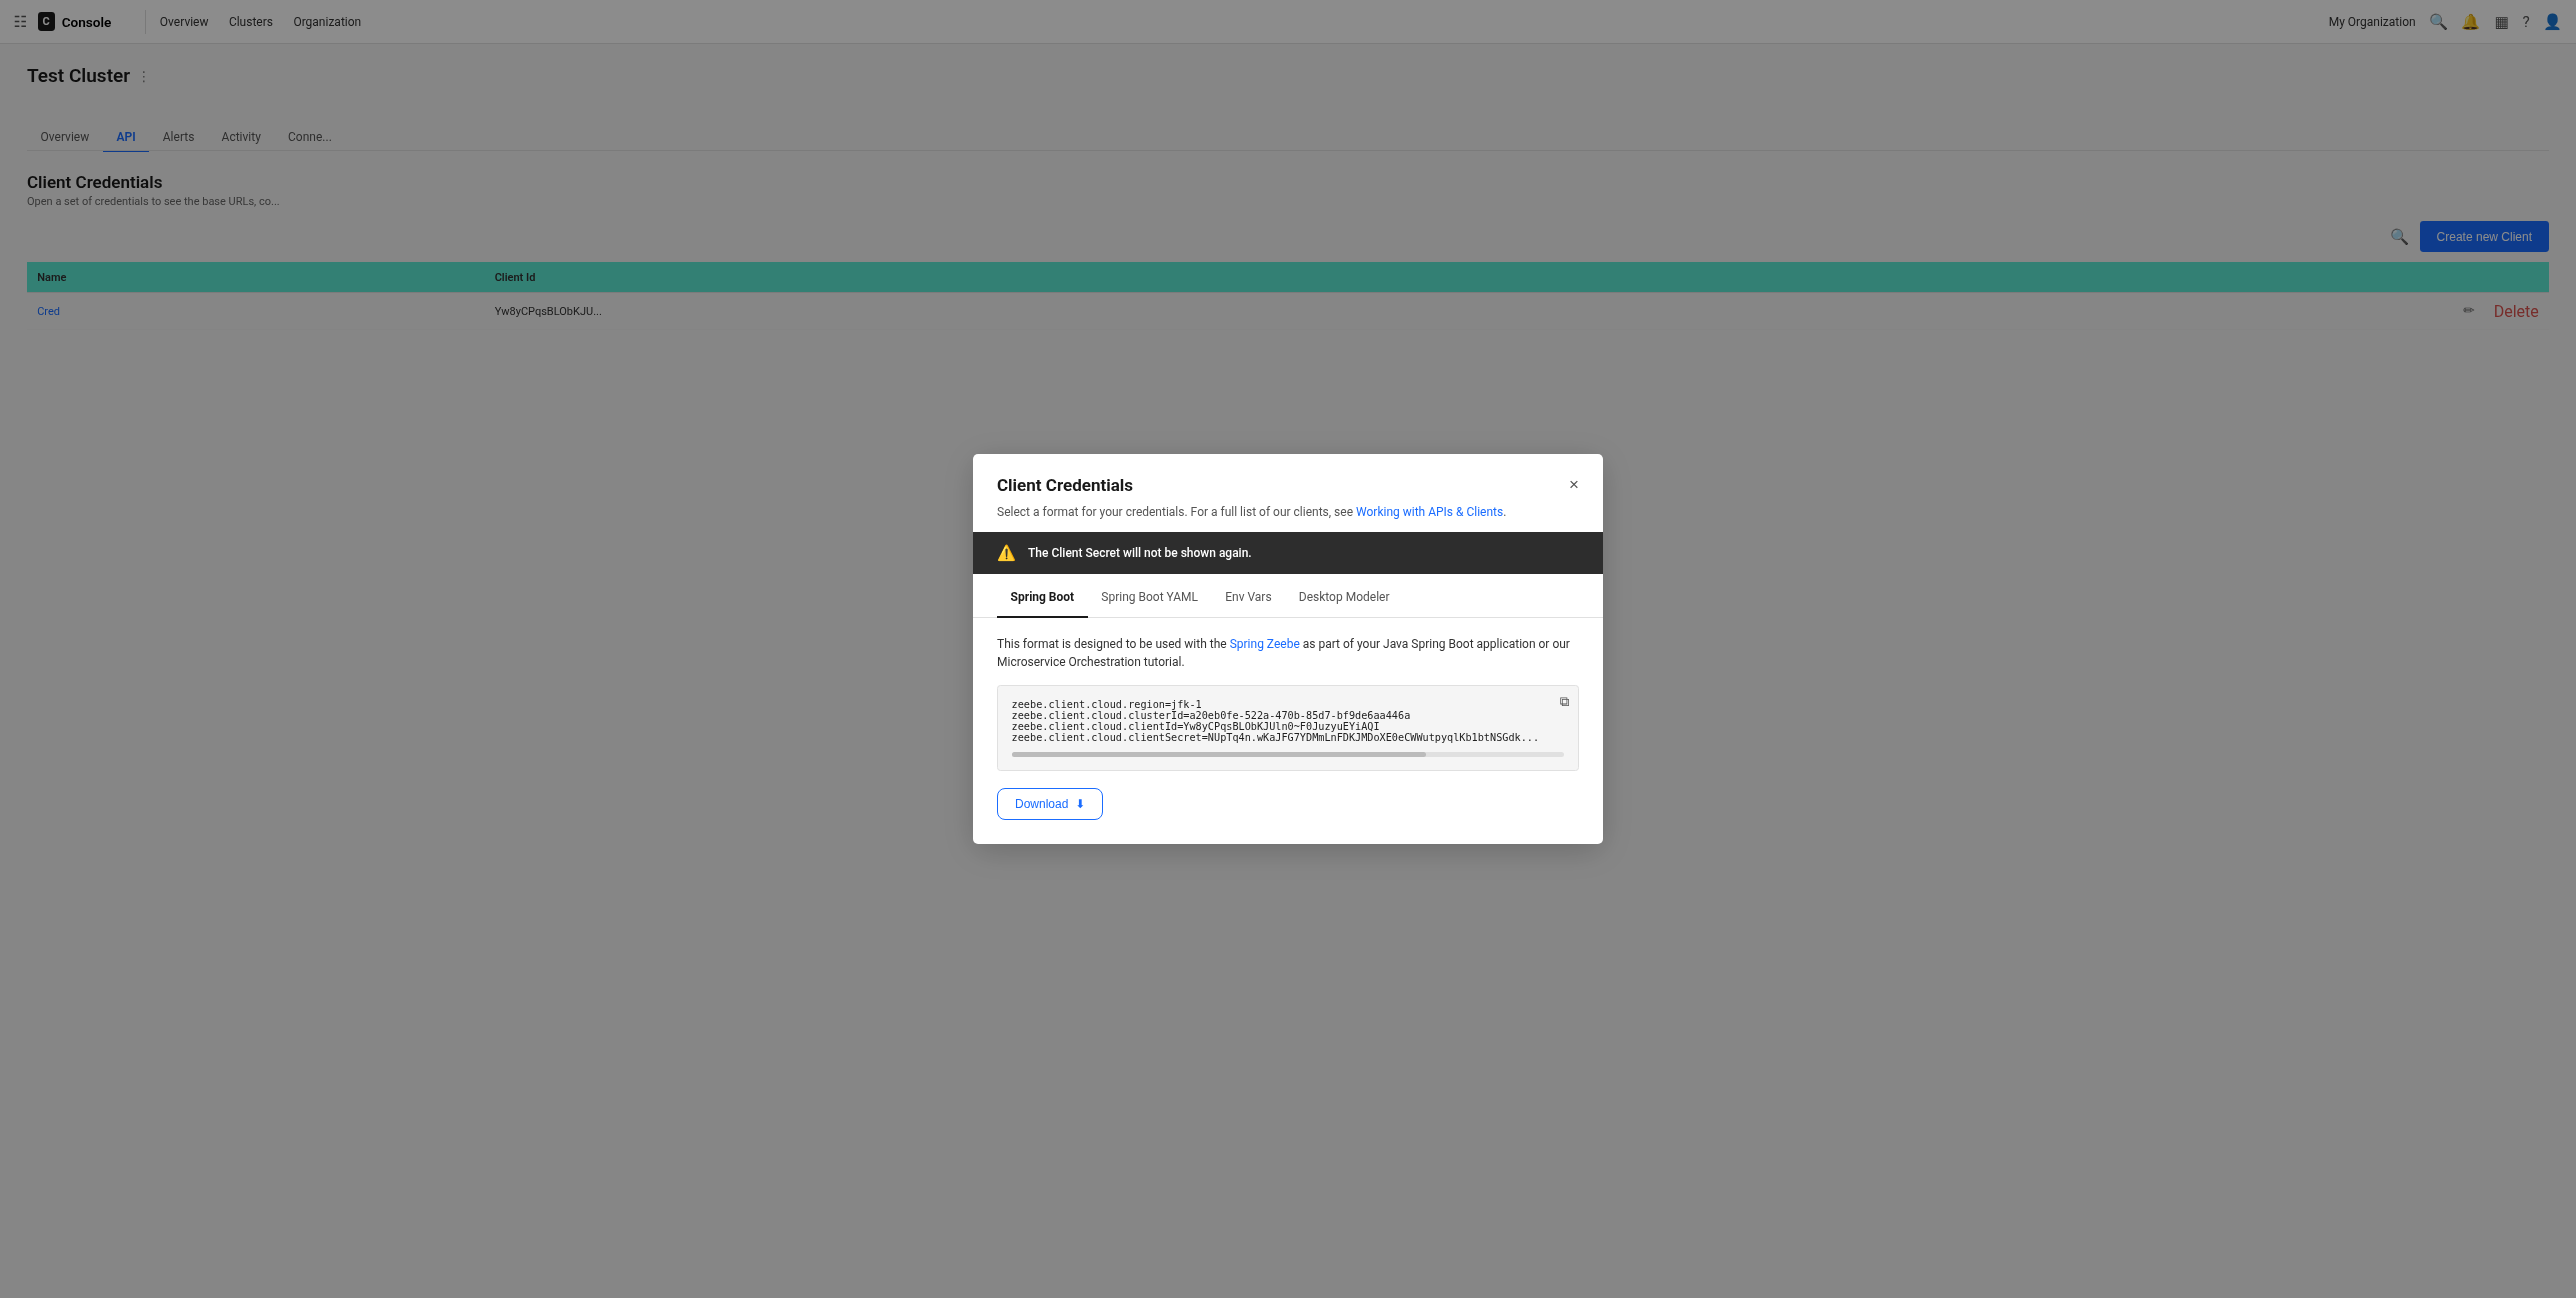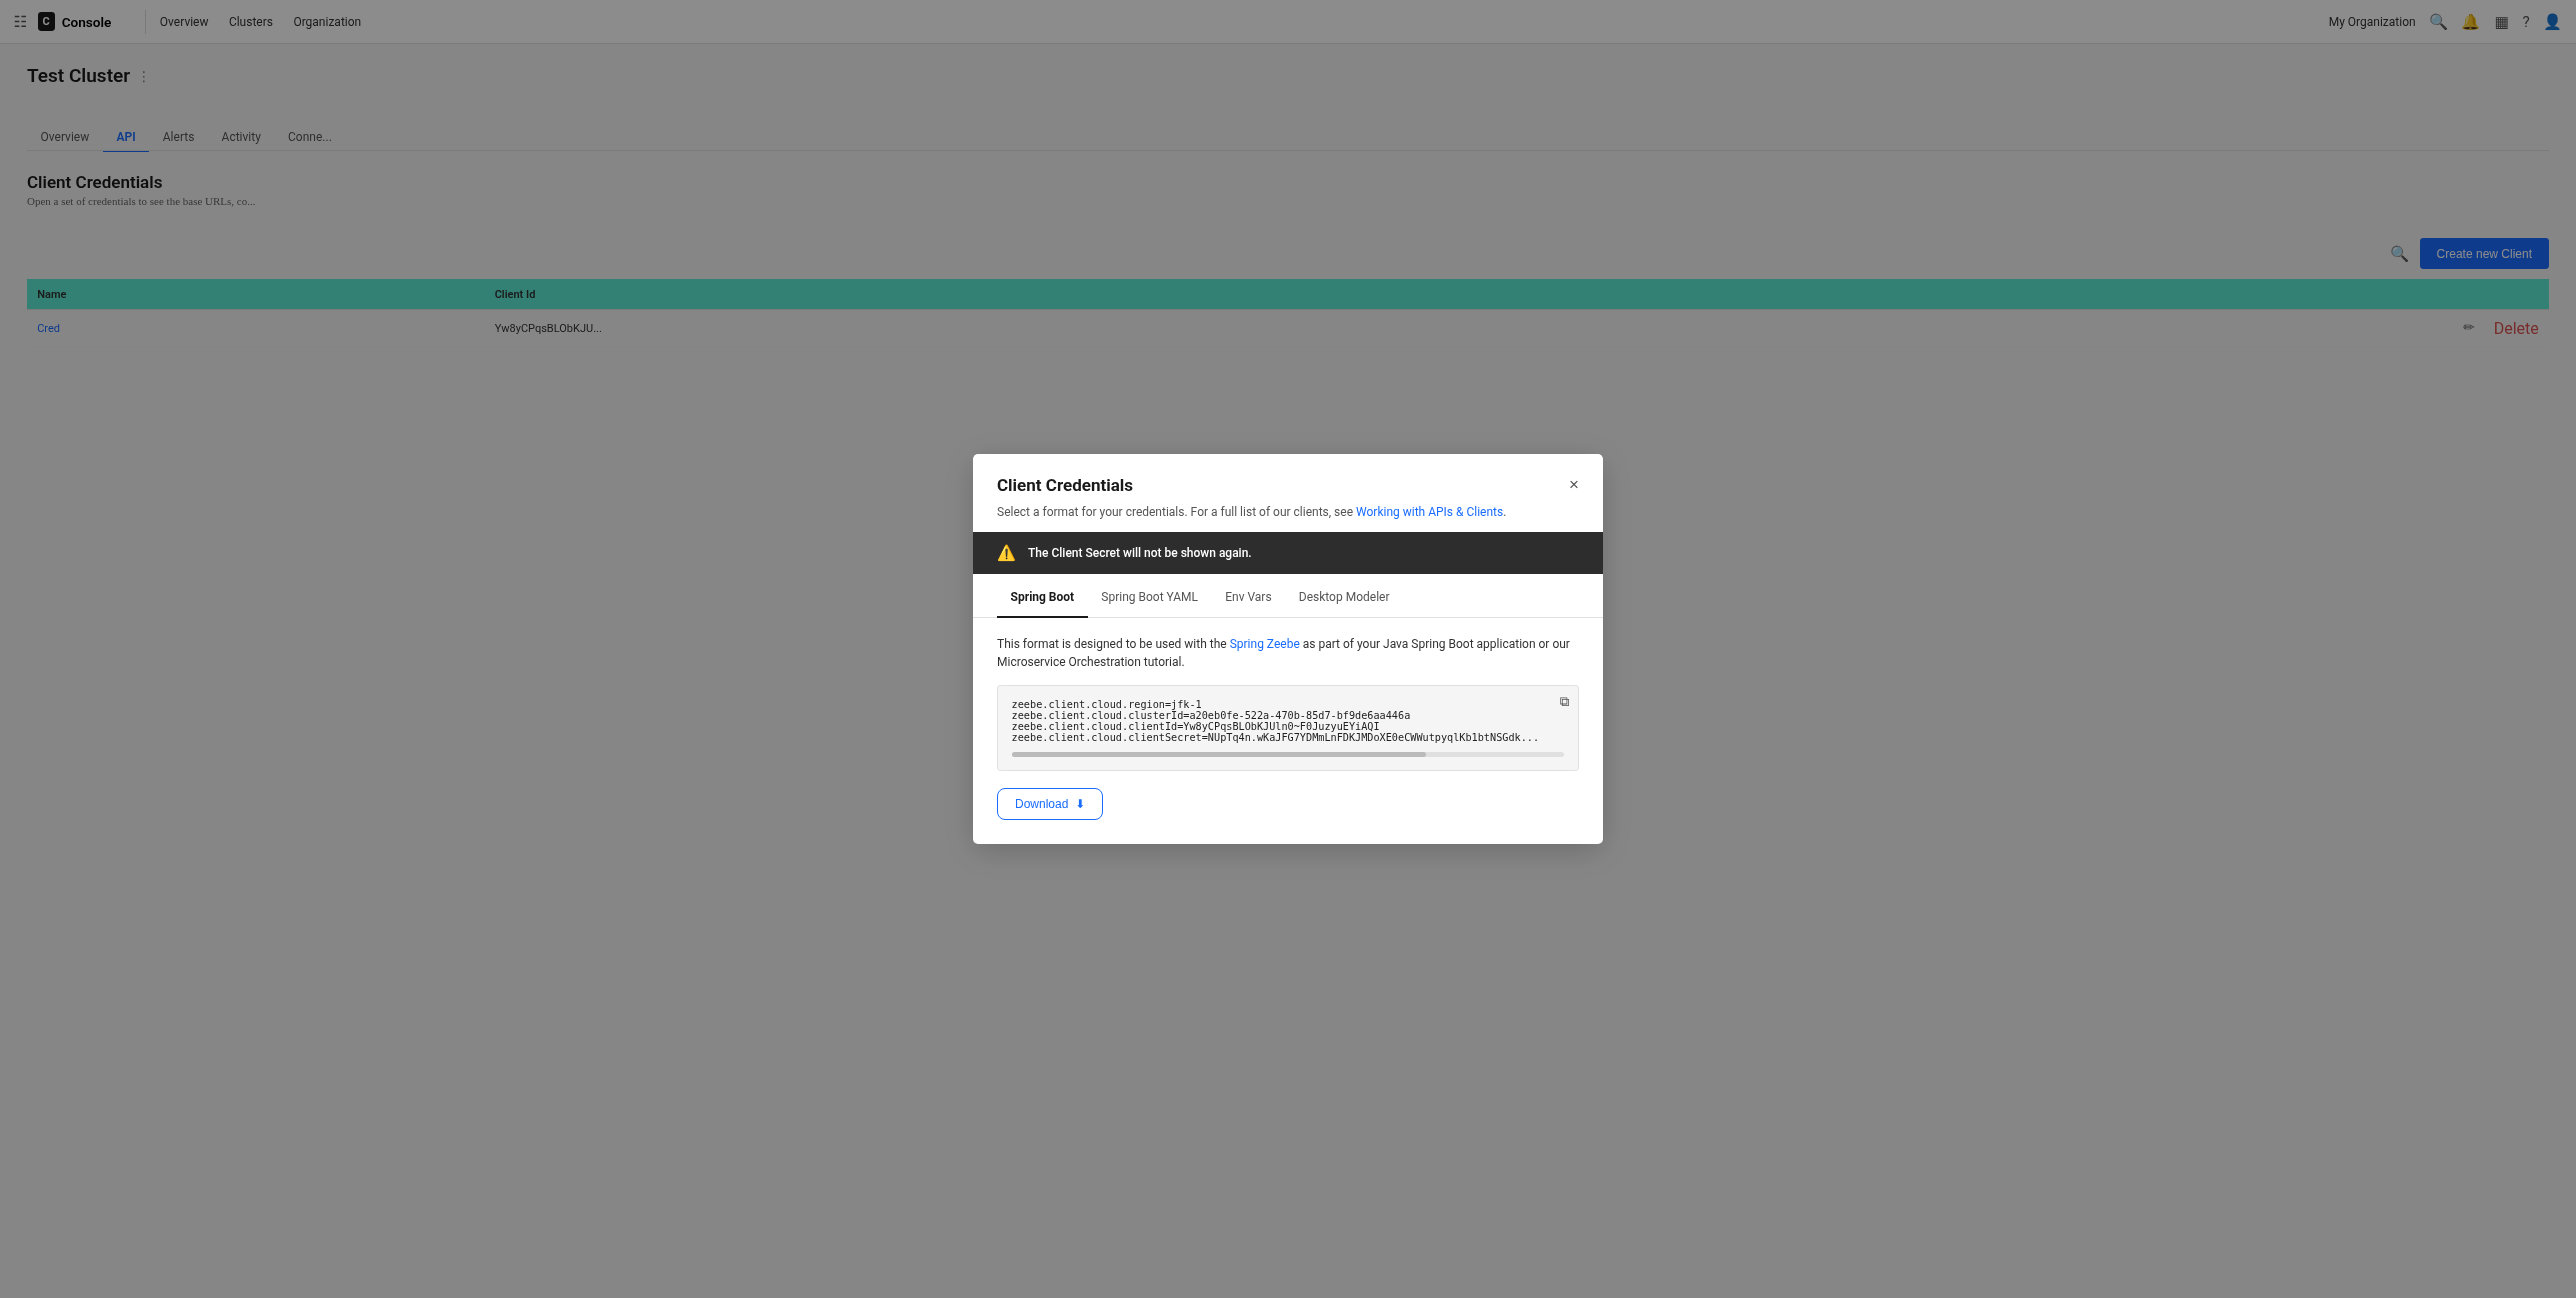--- a/index.html
+++ b/index.html
@@ -34,7 +34,7 @@
 
     
     .section-title { font-size: 17px; font-weight: 600; margin-bottom: 3.4px; color: #1a1a1a; }
-    .section-desc { font-size: 11px; color: #666; margin-bottom: 31px; font-family: Liberation Serif, serif; }
+    .section-desc { font-size: 11px; color: #666; margin-bottom: 13px; }
 
     
     .table-toolbar { display: flex; justify-content: flex-end; align-items: center; margin-bottom: 10.2px; gap: 10.2px; }

